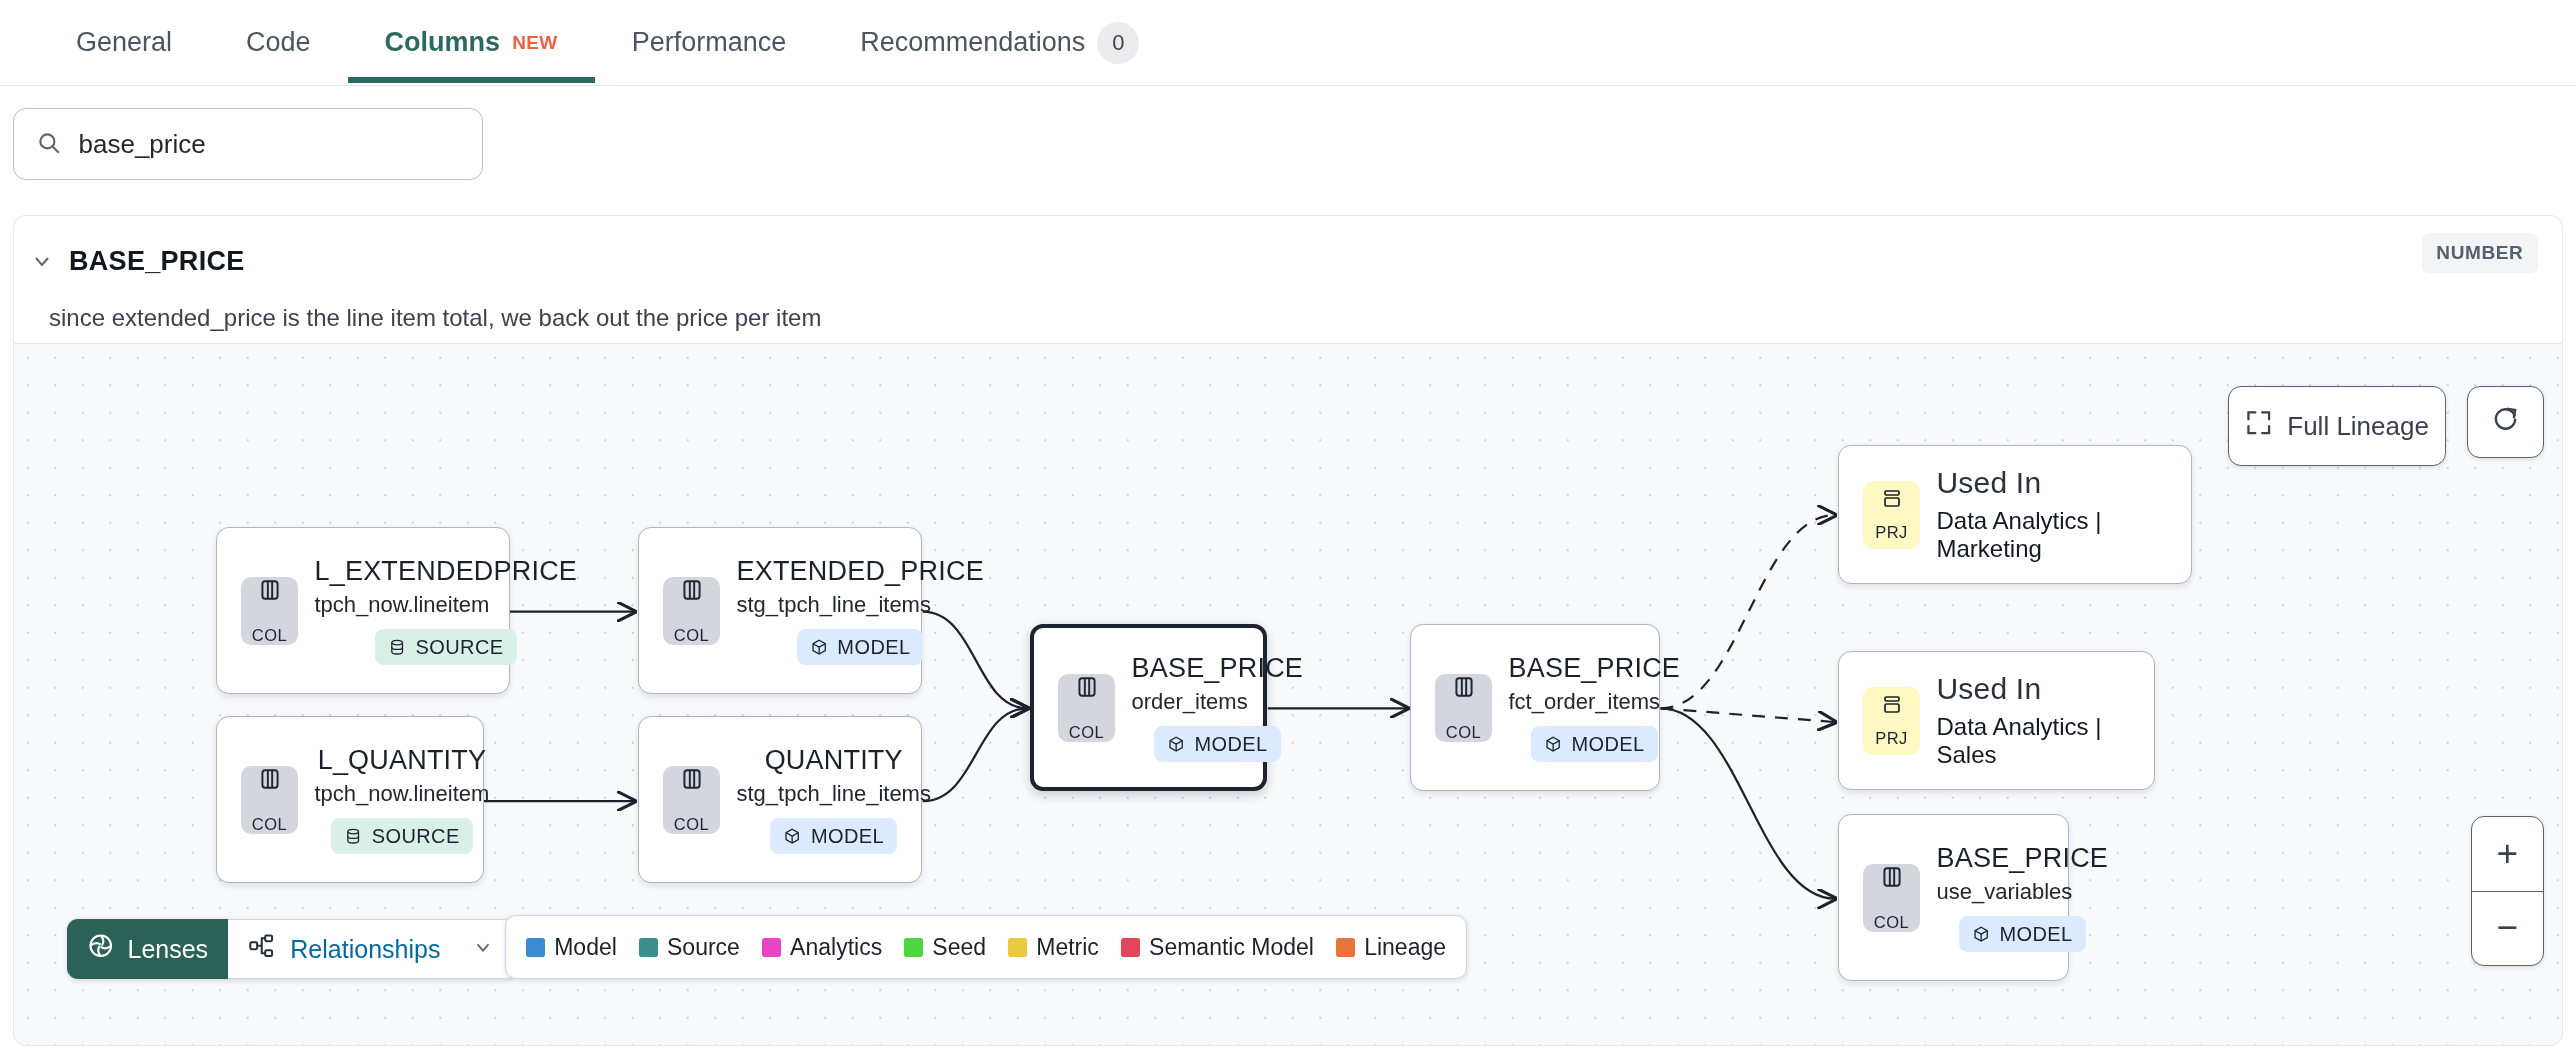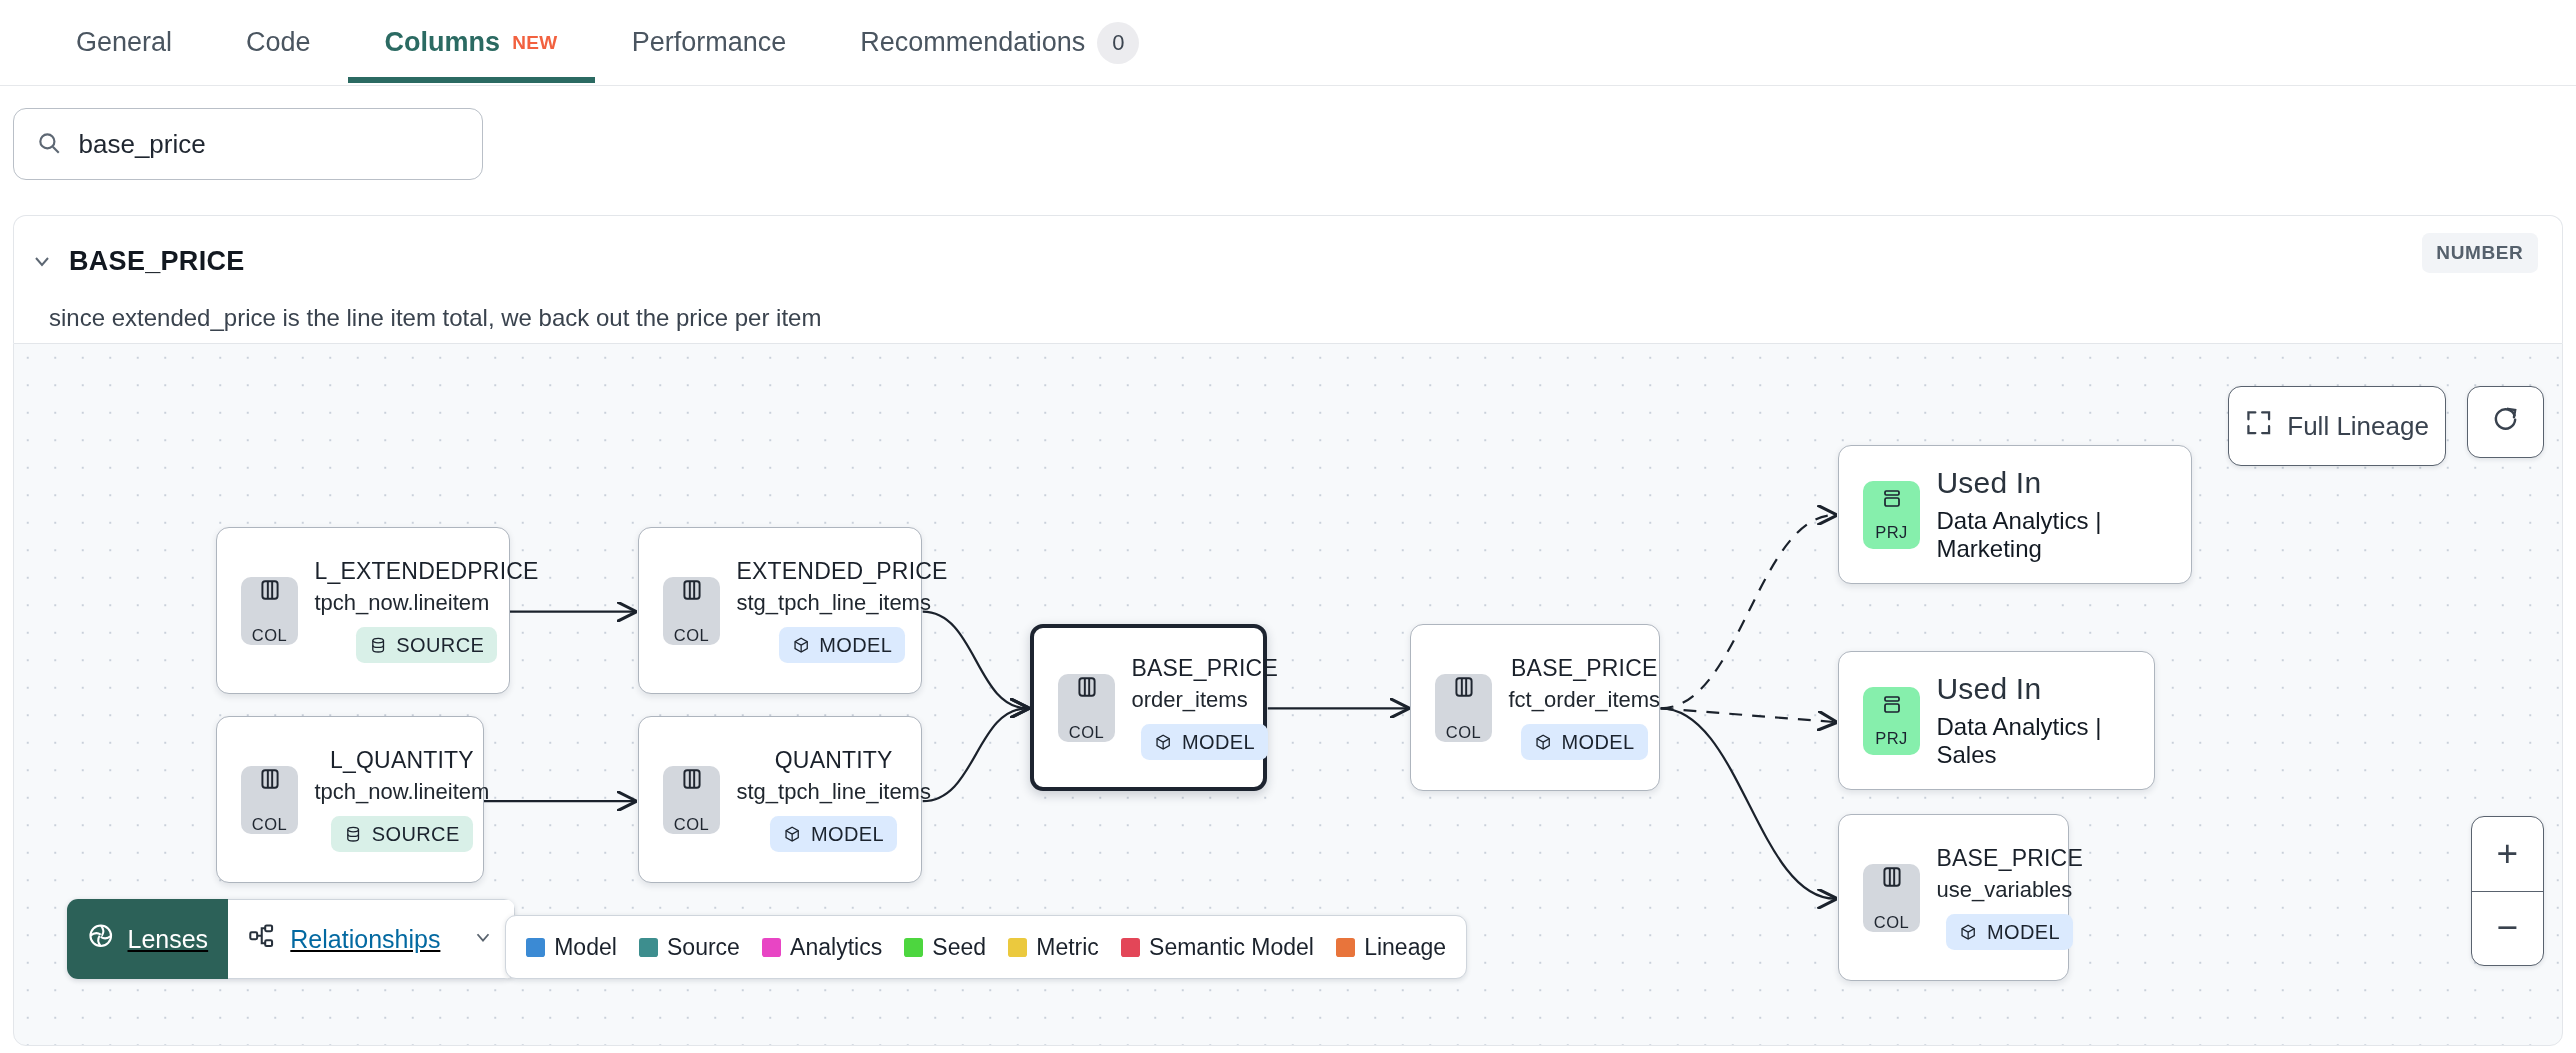--- a/index.html
+++ b/index.html
@@ -118,7 +118,7 @@
   .badge-col .lbl { font-size: 16.5px; color: #1f2630; font-weight: 400; letter-spacing: 0.5px; }
   .badge-prj {
     width: 57px; height: 68px; flex: 0 0 57px;
-    background: #86efac; border-radius: 10px;
+    background: #fef9c3; border-radius: 10px;
     display: flex; flex-direction: column; align-items: center; justify-content: center;
     gap: 12px; margin-left: 24px;
   }

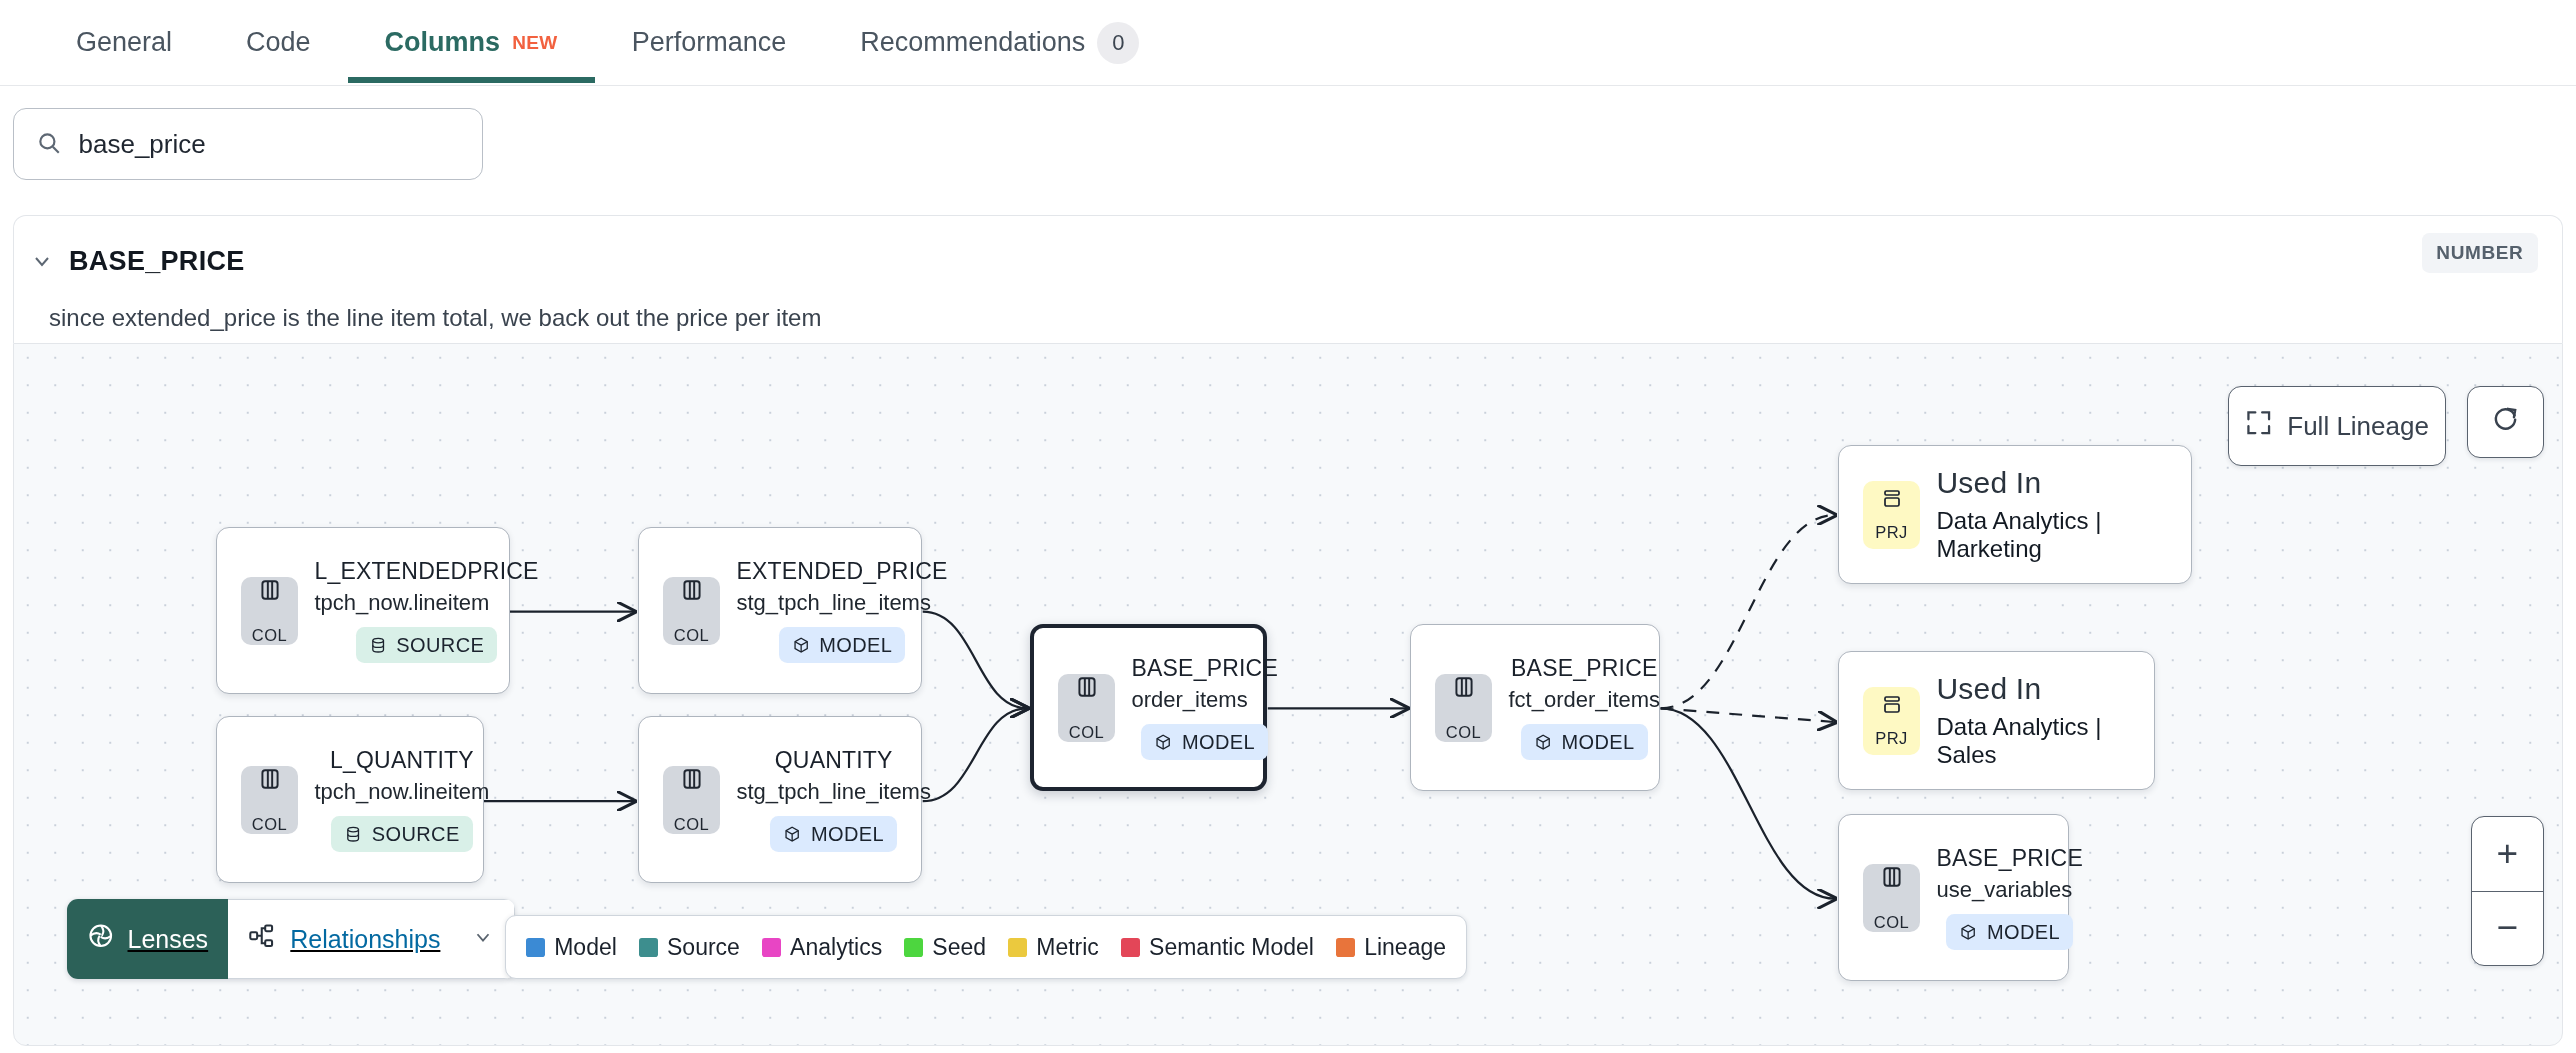--- a/index.html
+++ b/index.html
@@ -125,7 +125,7 @@
   .badge-prj .lbl { font-size: 16.5px; color: #1b2230; letter-spacing: 0.5px; }
 
   .nbody { margin-left: 16.5px; display: flex; flex-direction: column; }
-  .ntitle { font-size: 23px; color: #1a212b; letter-spacing: 0.2px; }
+  .ntitle { font-size: 27px; color: #1a212b; letter-spacing: 0.2px; }
   .nsub   { font-size: 22px; color: #20272f; margin-top: 5.5px; }
   .ntag {
     margin-top: 11px; align-self: flex-start;

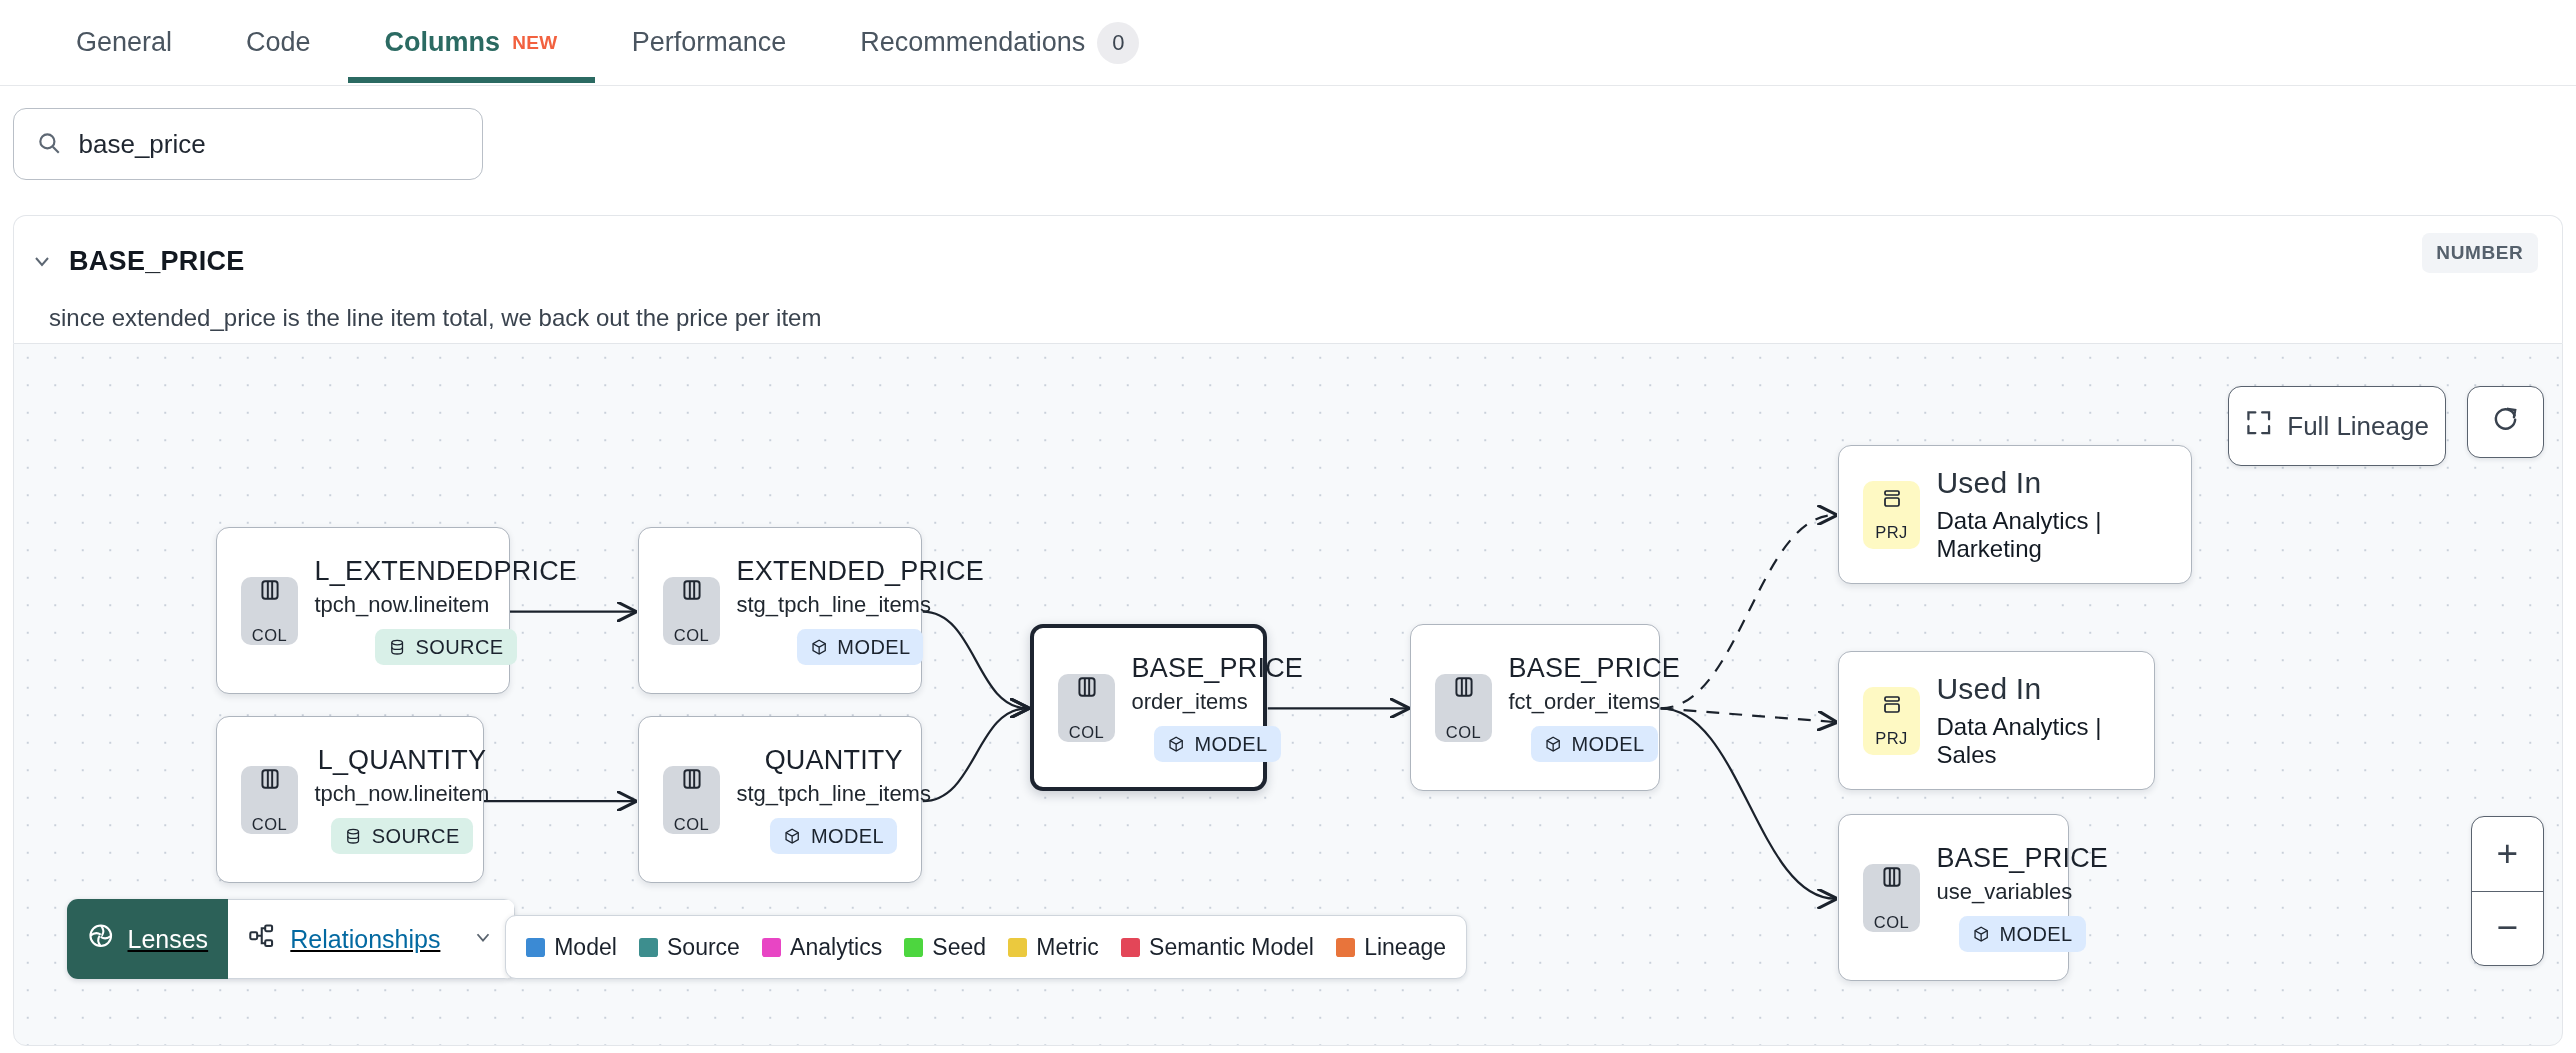--- a/index.html
+++ b/index.html
@@ -174,10 +174,9 @@
   
   .lensgrp {
     position: absolute; left: 53px; bottom: 66px;
-    height: 80px; display: flex;
+    height: 60px; display: flex;
     border-radius: 11px; overflow: hidden;
     box-shadow: 0 1.8px 5.5px rgba(20,30,50,.15);
-    text-decoration: underline;
   }
   .lenses {
     background: #2c6158; color: #fff;

